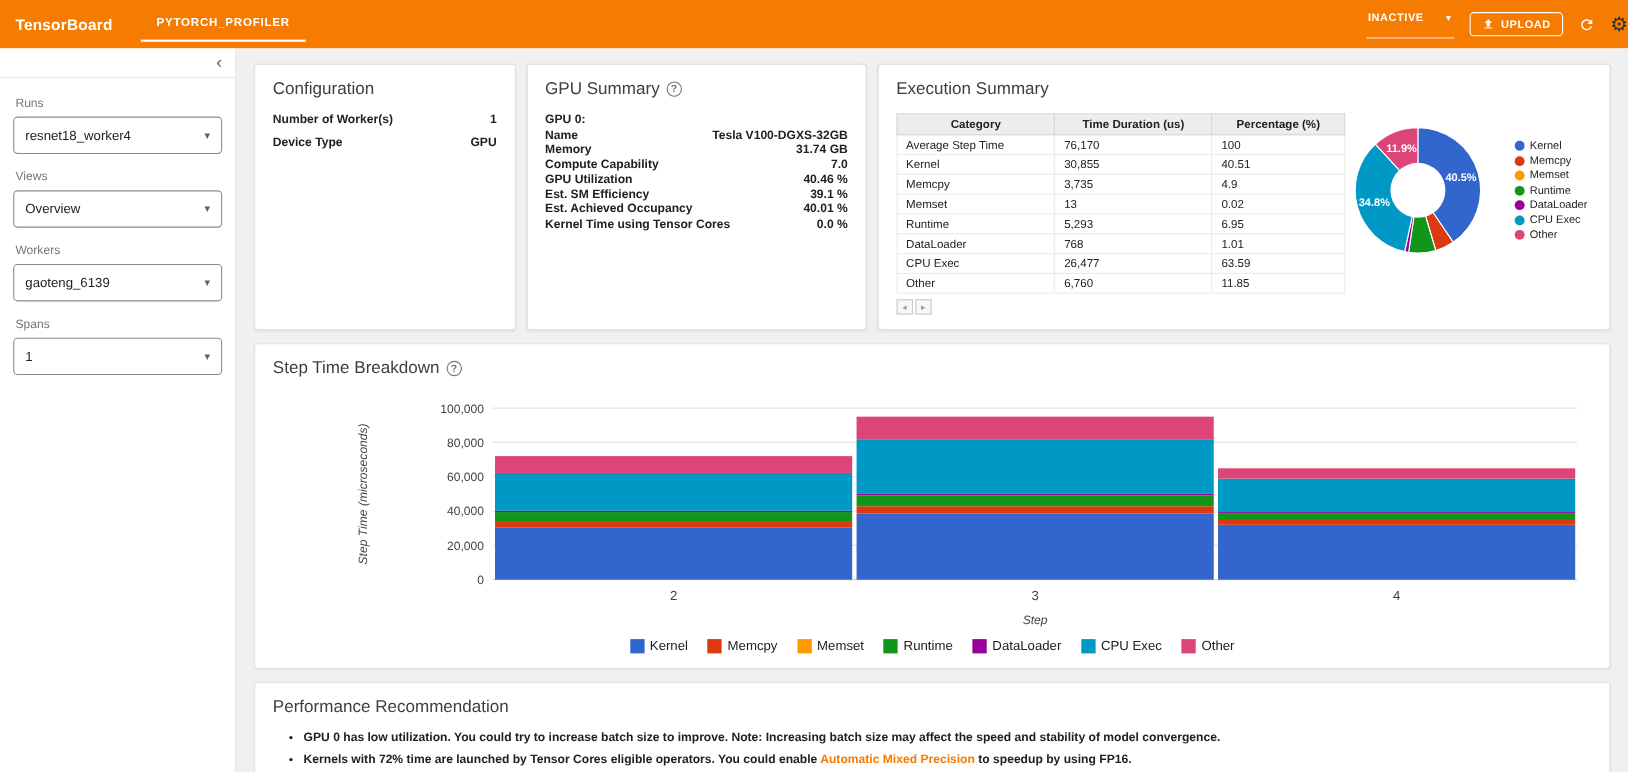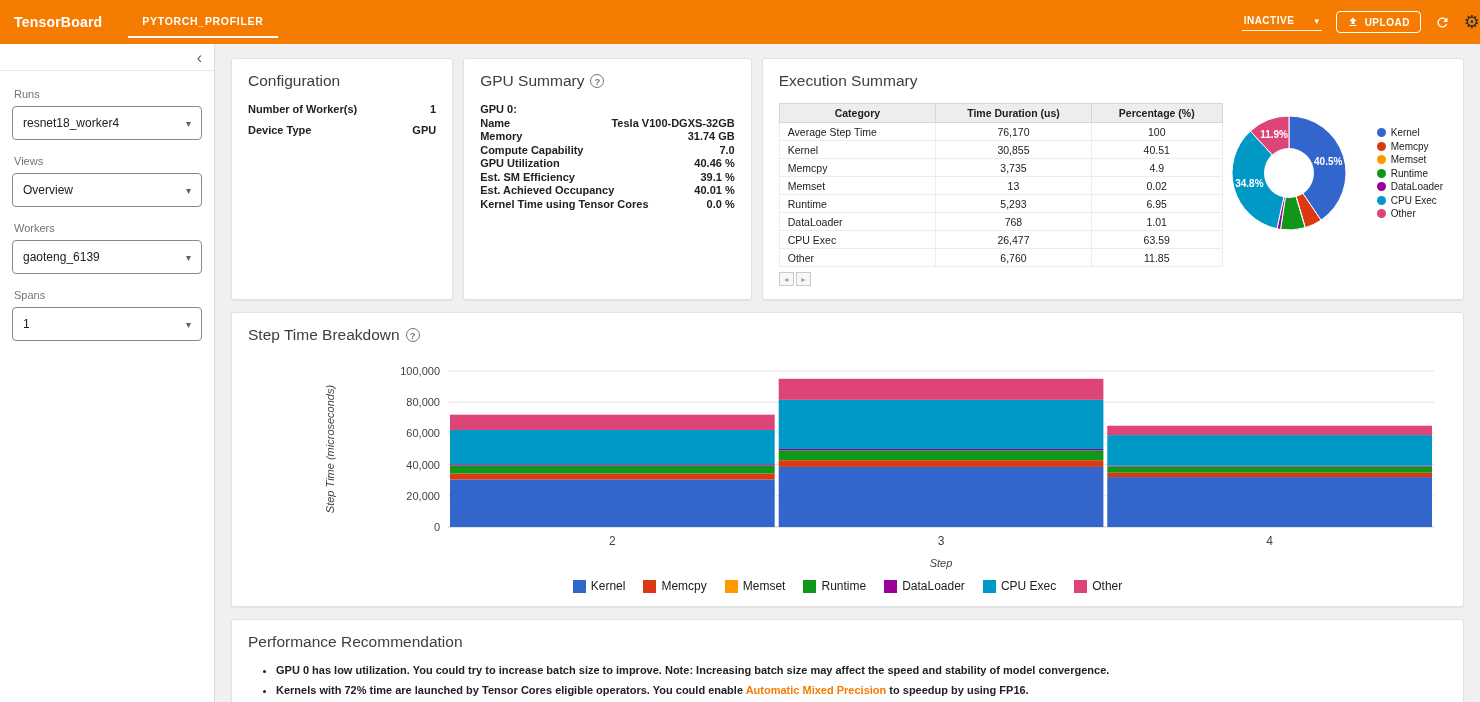--- a/index.html
+++ b/index.html
@@ -14,7 +14,7 @@
     font-weight:bold;letter-spacing:.7px;border-bottom:2px solid #fff;cursor:pointer;}
   .topbar-right{margin-left:auto;display:flex;align-items:center;gap:14px;padding-right:8px;}
   .status-select{display:flex;align-items:center;border-bottom:1px solid rgba(255,255,255,.9);
-    padding:2px 2px 4px;min-width:80px;font-size:10px;font-weight:bold;letter-spacing:.5px;cursor:pointer;}
+    padding:2px 2px 12px;min-width:80px;font-size:10px;font-weight:bold;letter-spacing:.5px;cursor:pointer;}
   .status-select .caret{margin-left:auto;font-size:9px;}
   .upload-btn{display:flex;align-items:center;gap:6px;background:transparent;border:1px solid #fff;
     border-radius:4px;color:#fff;font-size:10px;font-weight:bold;letter-spacing:.5px;

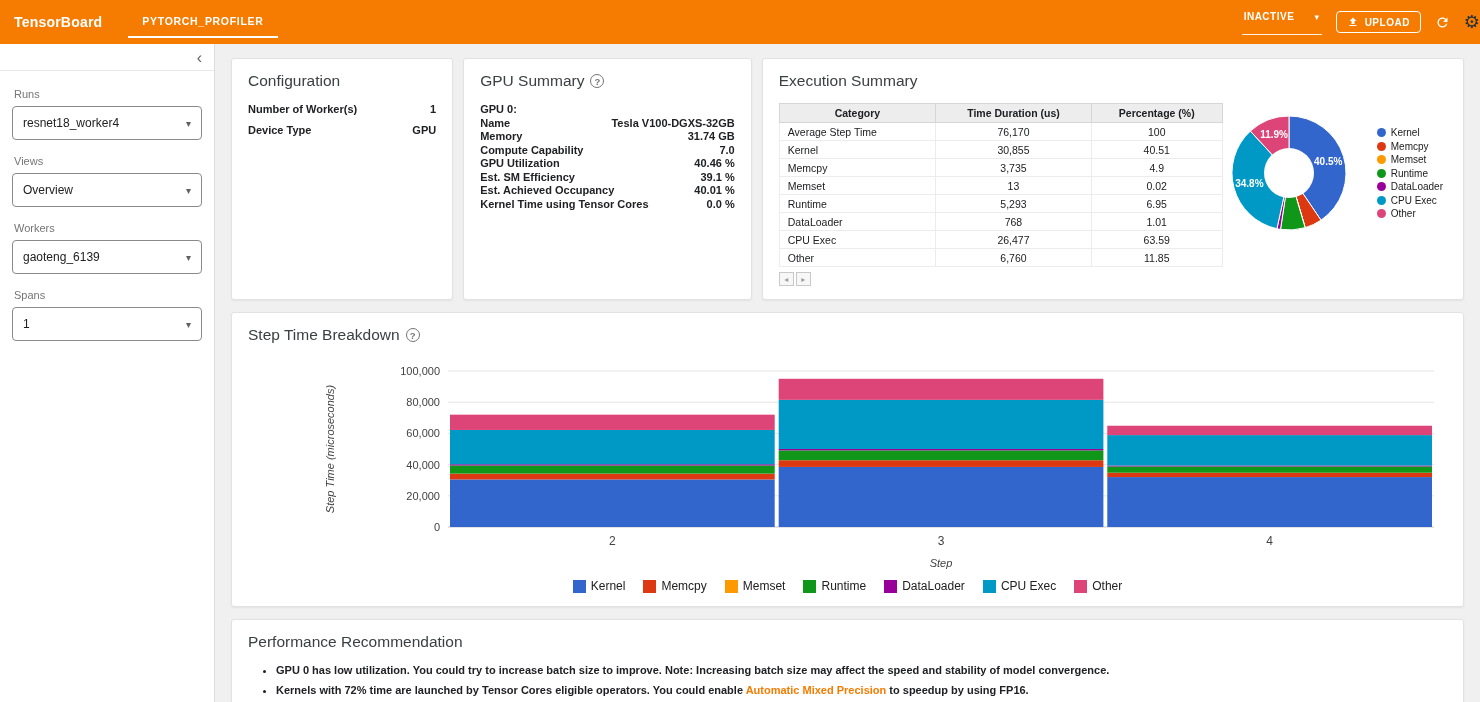--- a/index.html
+++ b/index.html
@@ -53,7 +53,7 @@
   .gpu-device-header{font-size:11px;font-weight:bold;color:#202124;line-height:13.5px;}
 
   .exec-body{display:flex;align-items:flex-start;}
-  .exec-table-wrap{width:444px;}
+  .exec-table-wrap{width:408px;}
   table.exec{width:100%;border-collapse:collapse;font-size:10.5px;color:#202124;border:1px solid #d6d6d6;}
   .exec th{background:#ededed;border:1px solid #d6d6d6;font-weight:bold;padding:3px 6px;text-align:center;}
   .exec td{padding:2.5px 8px;border:1px solid #ececec;}

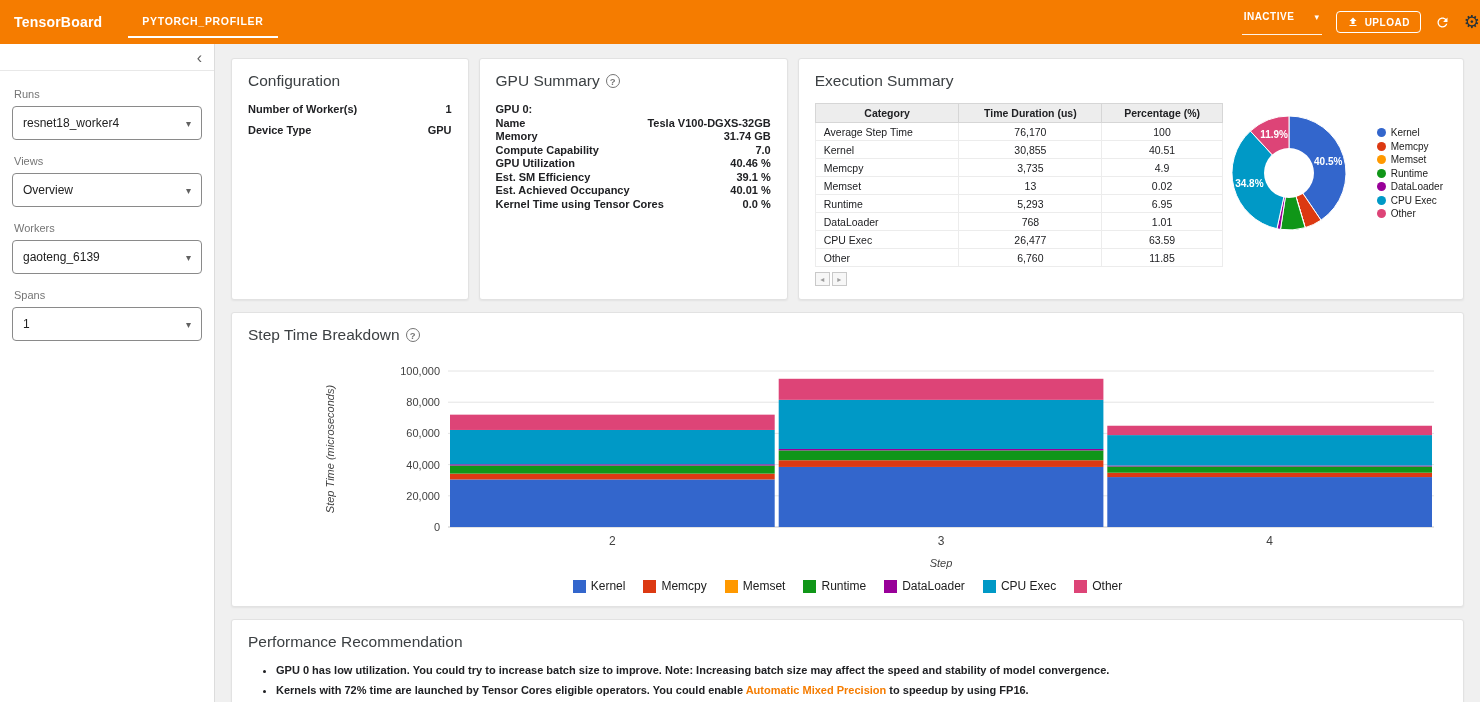--- a/index.html
+++ b/index.html
@@ -58,7 +58,7 @@
   .exec th{background:#ededed;border:1px solid #d6d6d6;font-weight:bold;padding:3px 6px;text-align:center;}
   .exec td{padding:2.5px 8px;border:1px solid #ececec;}
   .exec td.cat{text-align:left;}
-  .exec td.num{text-align:center;}
+  .exec td.num{text-align:left;}
   .pager{display:flex;gap:2px;margin-top:5px;}
   .pager button{width:15px;height:14px;border:1px solid #c9c9c9;background:#f7f7f7;color:#9e9e9e;
     font-size:8px;display:flex;align-items:center;justify-content:center;padding:0;cursor:pointer;}

